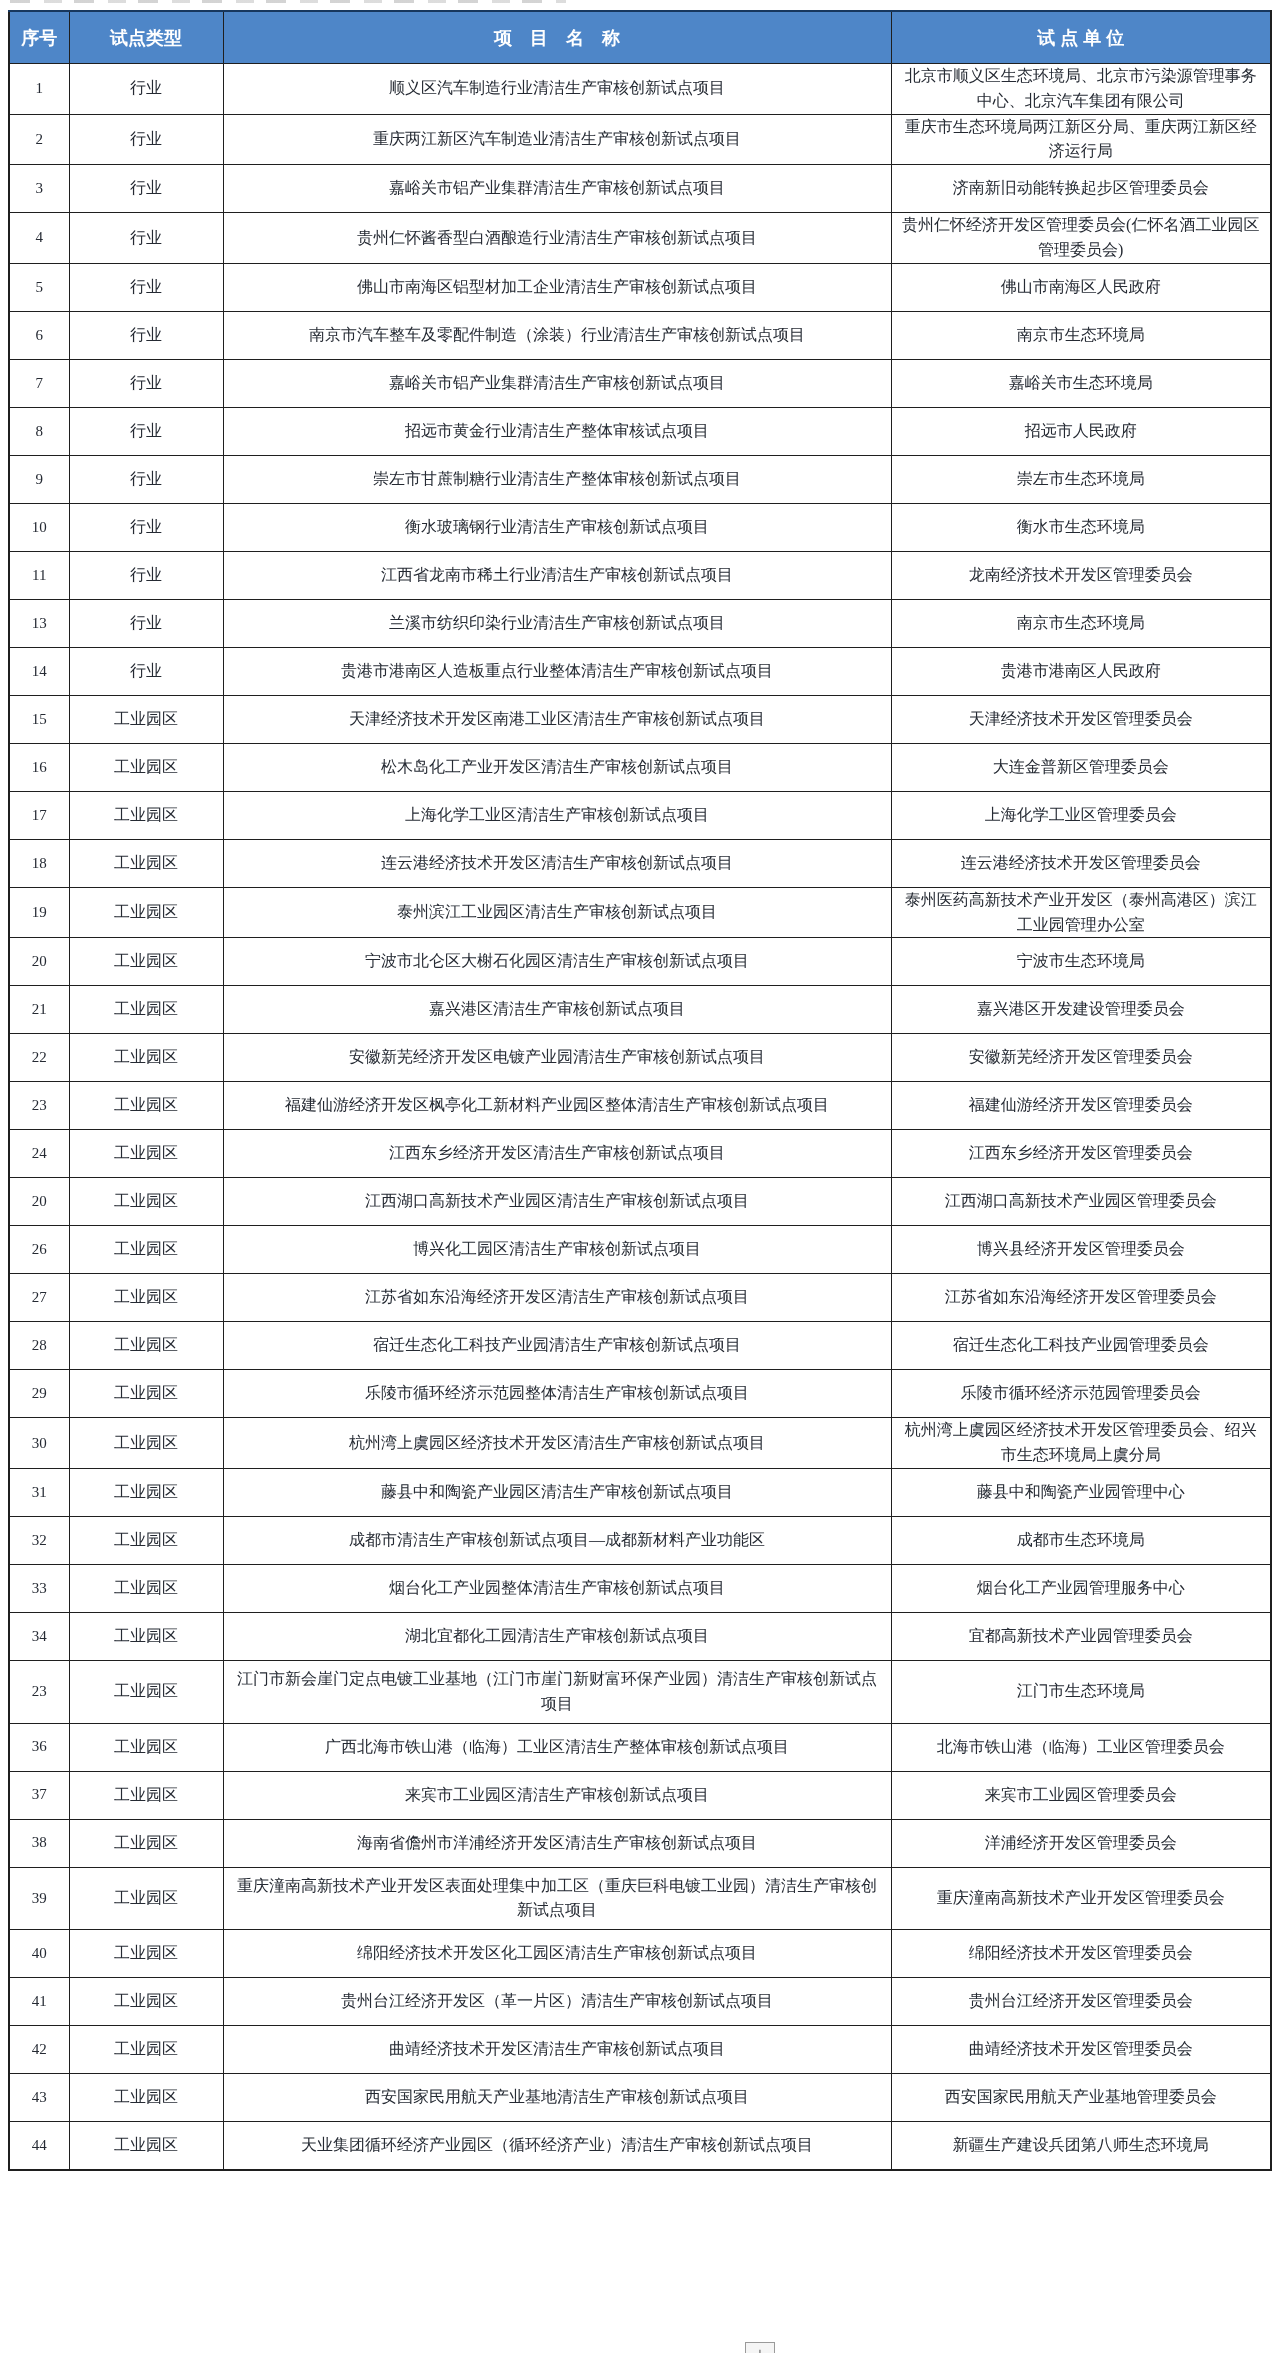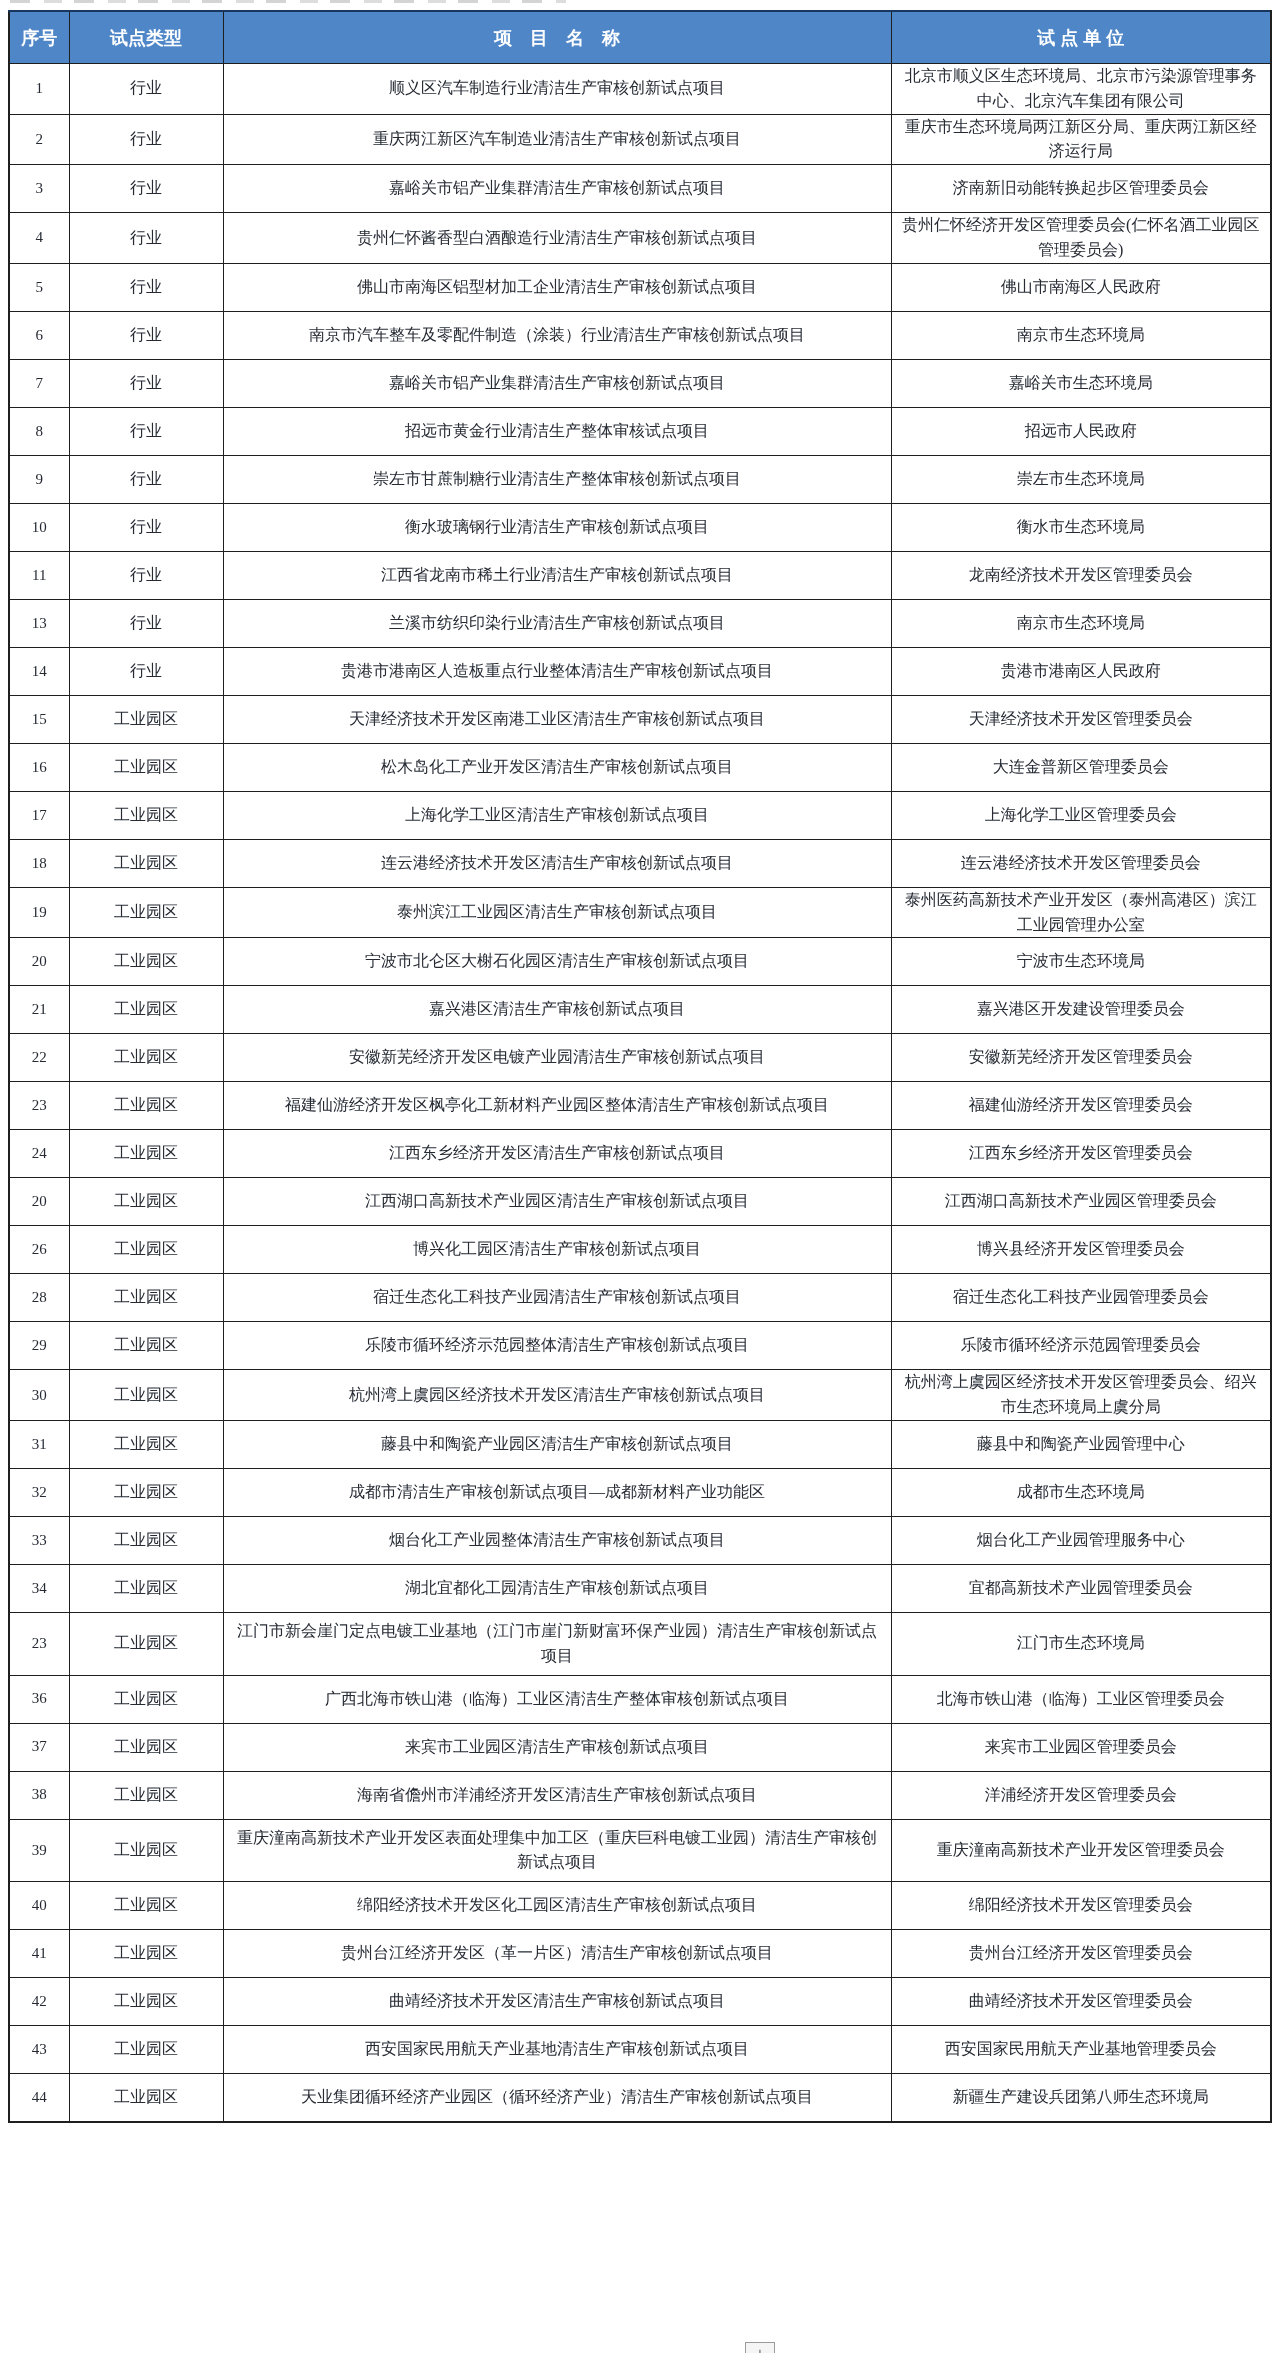--- a/index.html
+++ b/index.html
@@ -260,6 +260,12 @@
           <td class="col-unit">博兴县经济开发区管理委员会</td>
         </tr>
         <tr>
+          <td class="col-num">27</td>
+          <td class="col-type">工业园区</td>
+          <td class="col-project">江苏省如东沿海经济开发区清洁生产审核创新试点项目</td>
+          <td class="col-unit">江苏省如东沿海经济开发区管理委员会</td>
+        </tr>
+        <tr>
           <td class="col-num">28</td>
           <td class="col-type">工业园区</td>
           <td class="col-project">宿迁生态化工科技产业园清洁生产审核创新试点项目</td>

